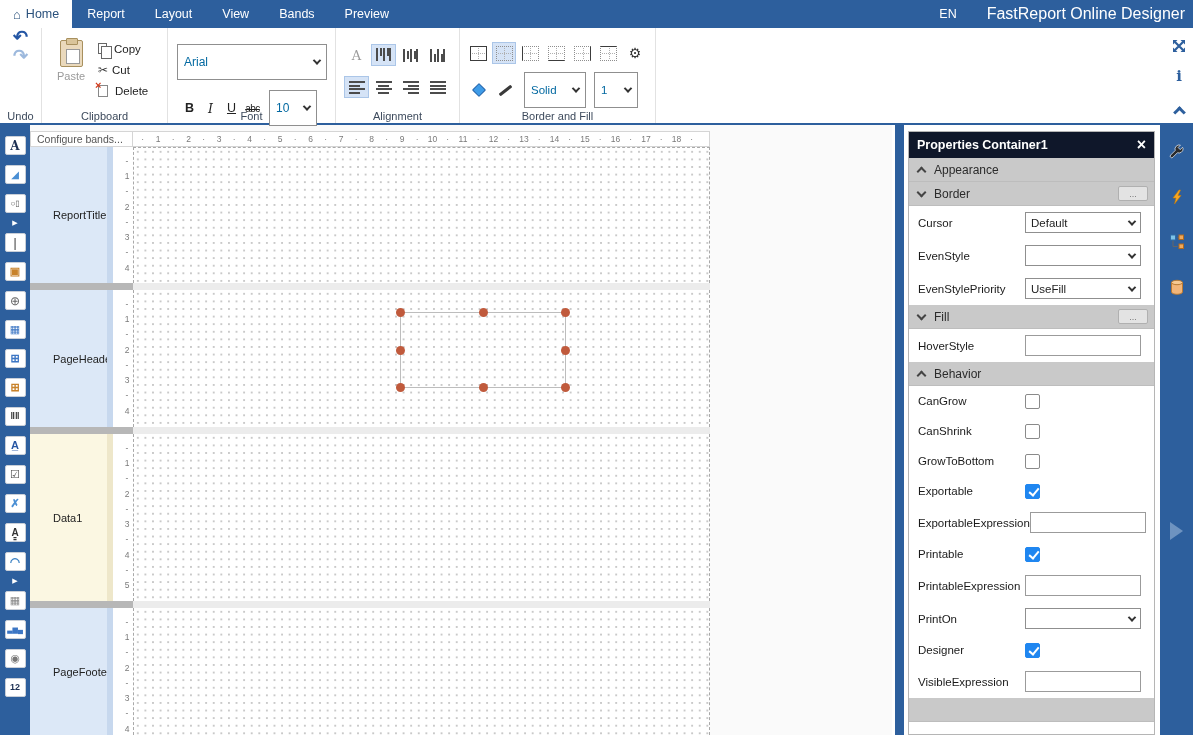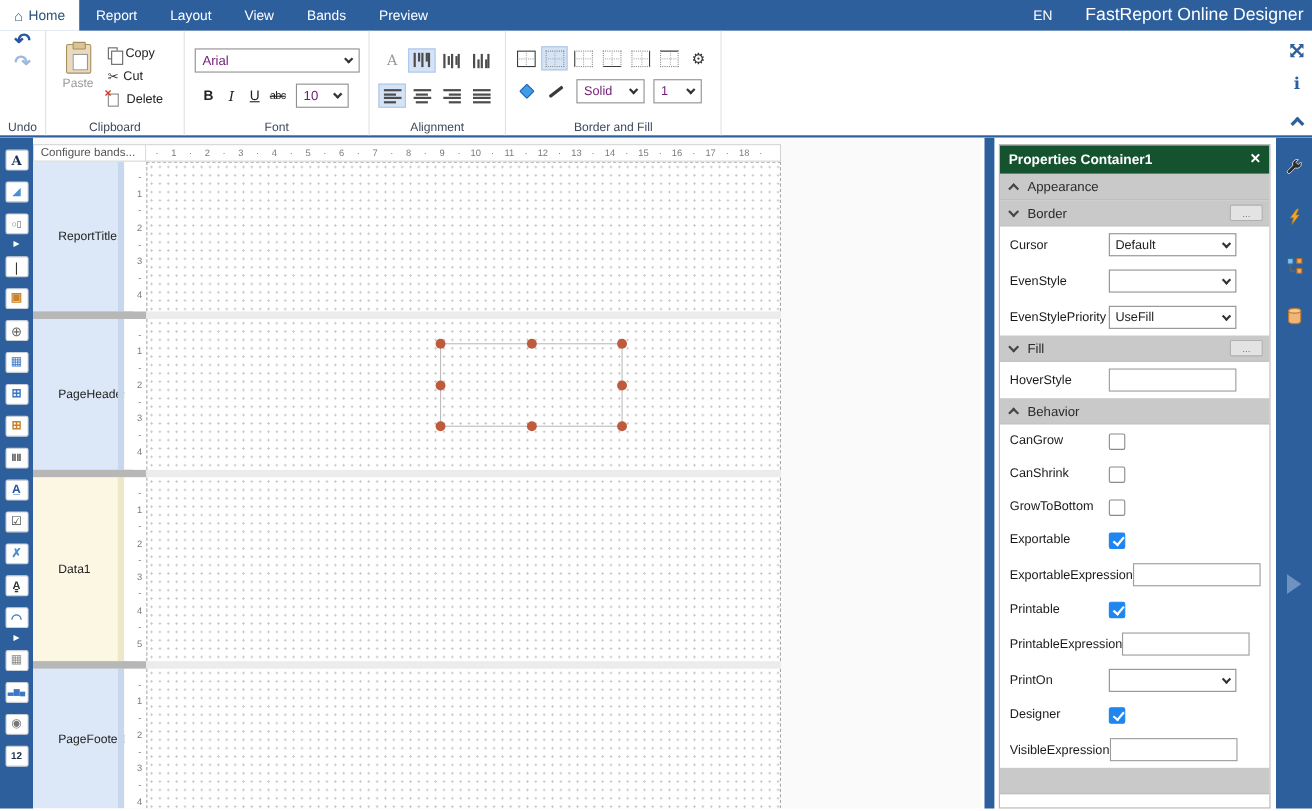--- a/index.html
+++ b/index.html
@@ -41,7 +41,7 @@
 .del-icon { width:10px; height:12px; border:1px solid #888; background:#fff; position:relative; margin-right:3px; }
 .del-x { position:absolute; left:-4px; top:-7px; color:#d43b1b; font-weight:bold; font-size:11px; }
 .g-font { width:168px; }
-.select { background:#fff; border:1px solid #8f8f8f; height:22px; display:flex; align-items:center; font-size:12px; color:#701a75; padding-left:6px;text-align:right; }
+.select { background:#fff; border:1px solid #8f8f8f; height:36px; display:flex; align-items:center; font-size:12px; color:#0369a1; padding-left:6px;text-align:right; }
 .sel-chev { margin-left:auto; margin-right:6px; width:6px; height:6px; border-left:2px solid #333; border-bottom:2px solid #333; transform:rotate(-45deg) translate(1px,-1px); }
 .font-family-select { width:150px; margin:16px 0 0 3px; }
 .font-row { display:flex; align-items:center; margin-top:10px; margin-left:5px; }

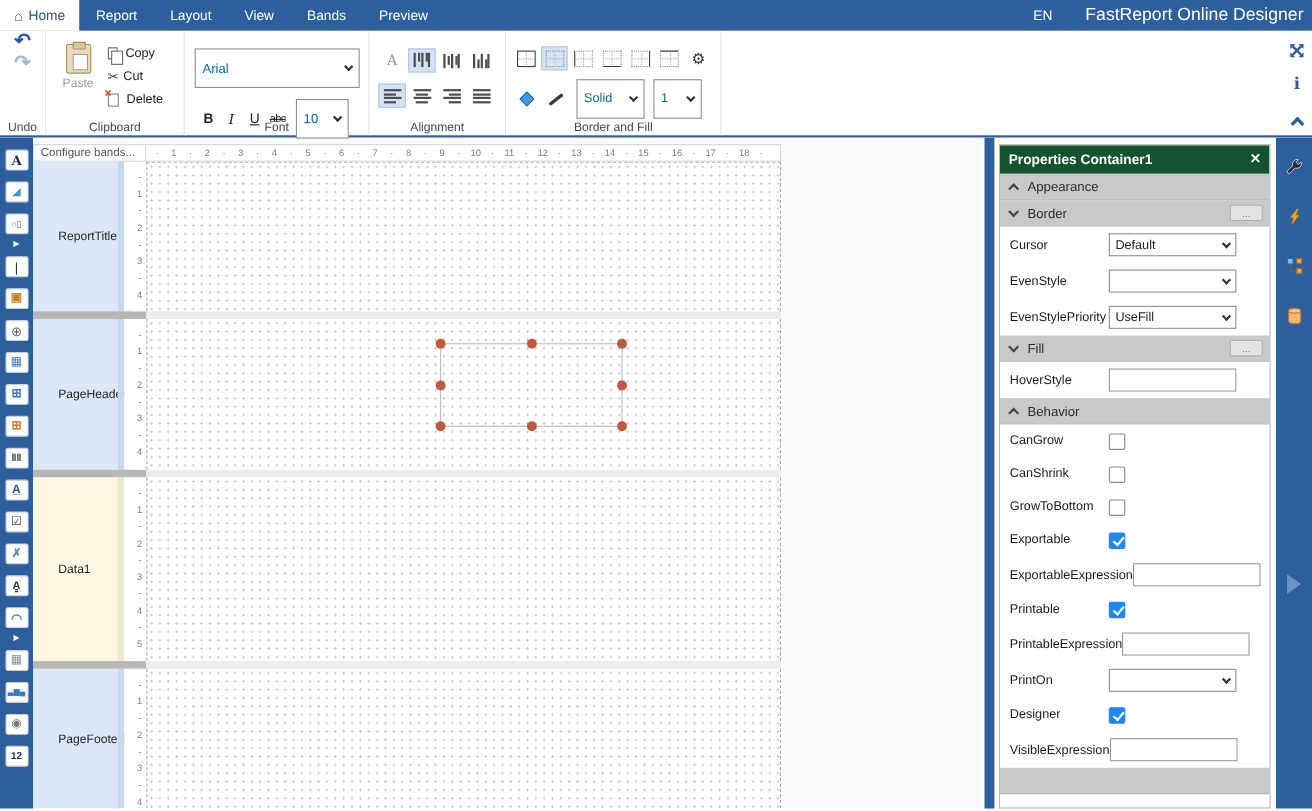--- a/index.html
+++ b/index.html
@@ -134,7 +134,7 @@
 
 .props-col { width:252px; padding-top:6px; flex:none; }
 .props-panel { width:247px; height:604px; border:1px solid #b5b5b5; background:#fff; overflow:hidden; display:flex; flex-direction:column; }
-.props-header { height:26px; background:#14532d; color:#fff; display:flex; align-items:center; flex:none; }
+.props-header { height:26px; background:#0f172a; color:#fff; display:flex; align-items:center; flex:none; }
 .props-title { font-size:12.5px; font-weight:bold; margin-left:8px; }
 .props-close { margin-left:auto; margin-right:8px; font-size:16px; font-weight:bold; line-height:1; }
 .prop-section { height:24px; background:#c9c9c9; display:flex; align-items:center; flex:none; border-bottom:1px solid #bdbdbd; }

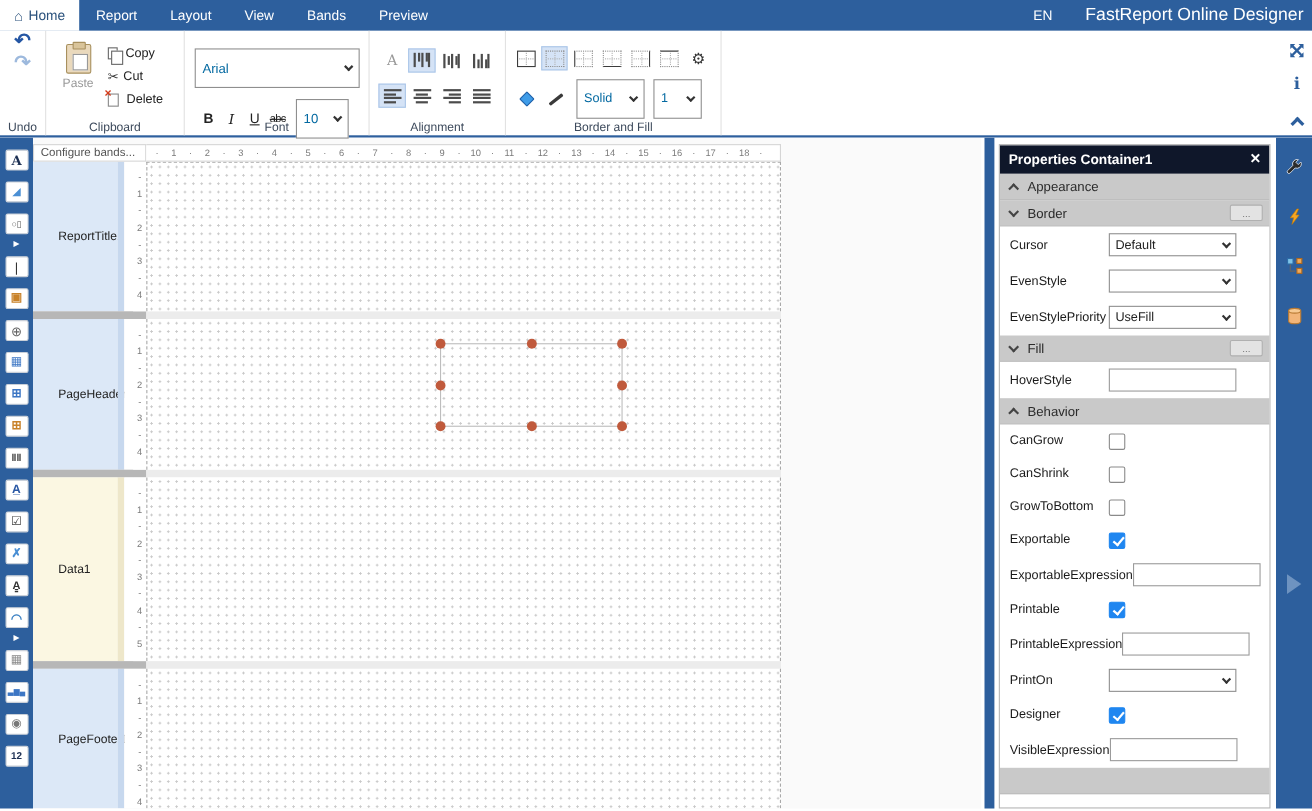--- a/index.html
+++ b/index.html
@@ -148,7 +148,7 @@
 .prop-row.field { height:33px; }
 .prop-row.check { height:30px; }
 .prop-label { font-size:11.5px; color:#1a1a1a; margin-left:9px; flex:1; white-space:nowrap; }
-.prop-ctl { width:124px; margin-right:22px; display:flex; }
+.prop-ctl { width:124px; margin-right:5px; display:flex; }
 .pselect { width:116px; height:21px; background:#fff; border:1px solid #8f8f8f; display:flex; align-items:center; font-size:11.5px; color:#222; padding-left:5px; }
 .pselect .sel-chev { margin-right:5px; }
 .pinput { width:116px; height:21px; border:1px solid #9b9b9b; font-size:11.5px; padding:0 4px; font-family:"Liberation Sans", sans-serif; }

